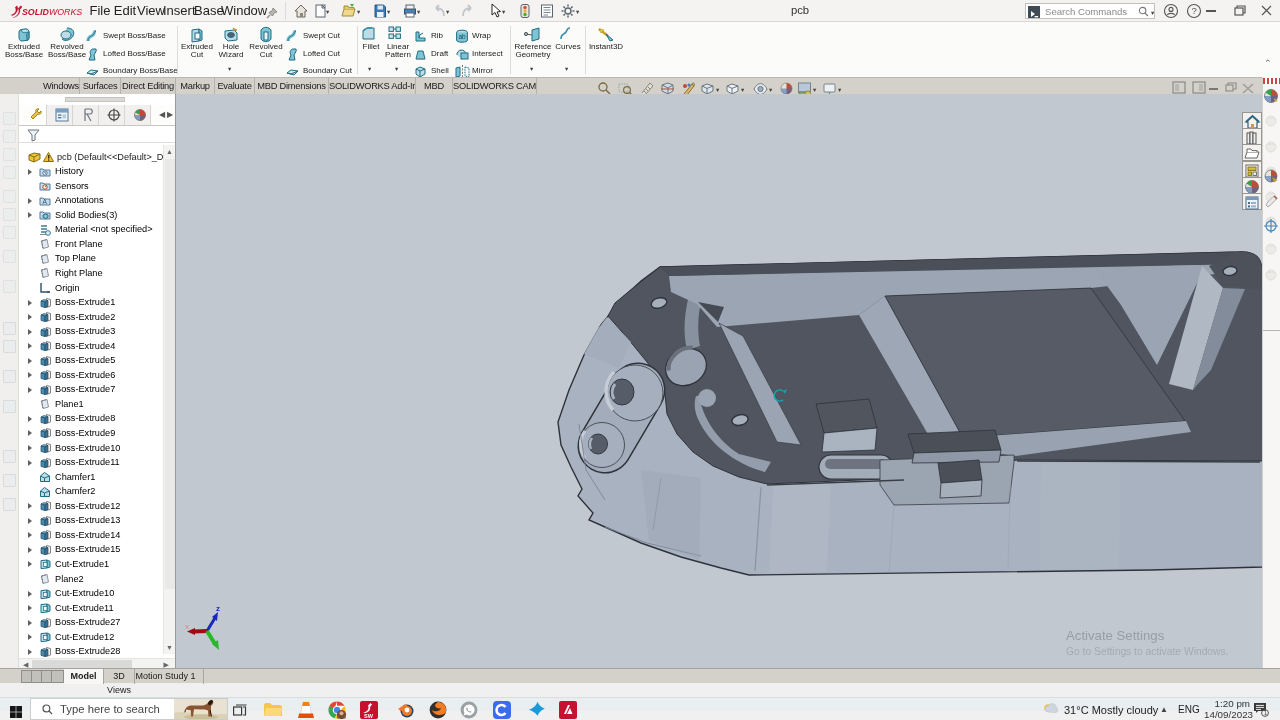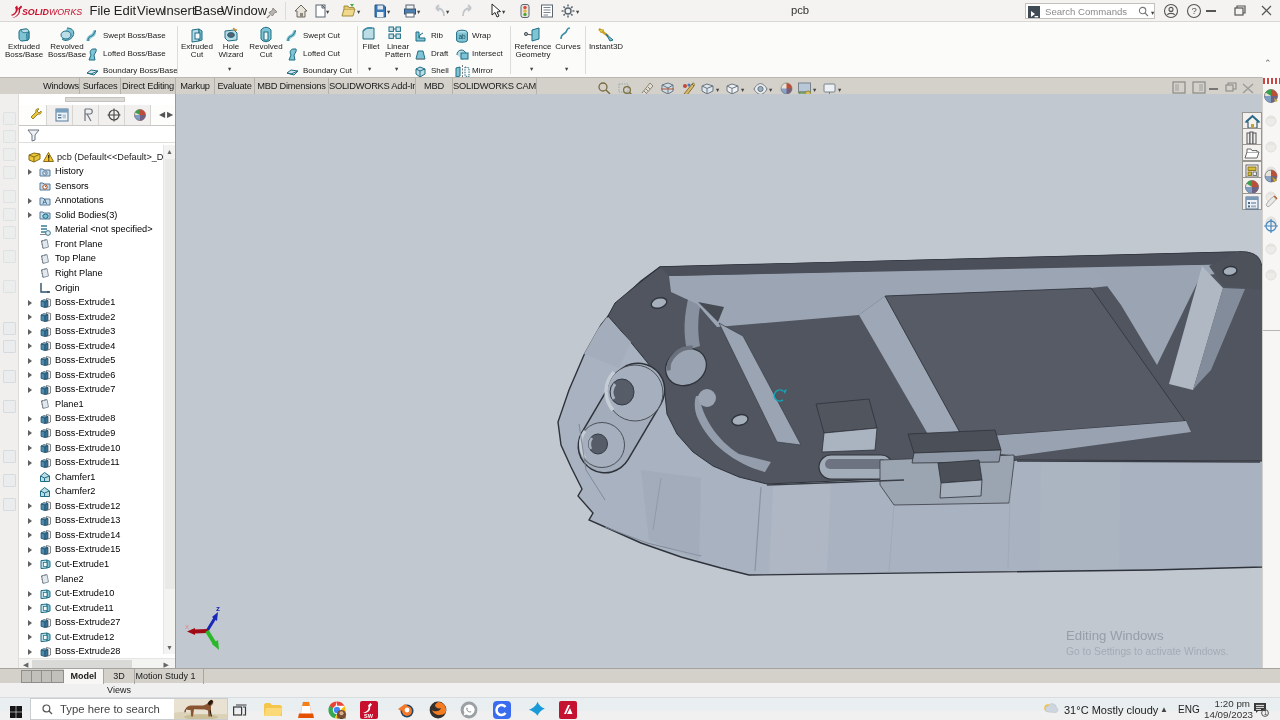--- a/index.html
+++ b/index.html
@@ -819,7 +819,7 @@
 <path d="M 782,391 L 786,389 L 784,394 Z" fill="#18a0b4"></path>
 </svg>
 
-<div class="a" style="left:890px;top:534px;font-size:13.2px;color:rgba(105,115,125,0.5)">Editing Windows</div>
+<div class="a" style="left:890px;top:534px;font-size:13.2px;color:rgba(105,115,125,0.5)">Activate Settings</div>
 <div class="a" style="left:890px;top:552px;font-size:10.3px;color:rgba(105,115,125,0.35)">Go to Settings to activate Windows.</div>
 <div class="a" style="left:5px;top:508px"><svg width="50" height="50" viewBox="0 0 50 50" style="">
 <line x1="26" y1="29" x2="34" y2="16" stroke="#1a28b8" stroke-width="3"></line>

